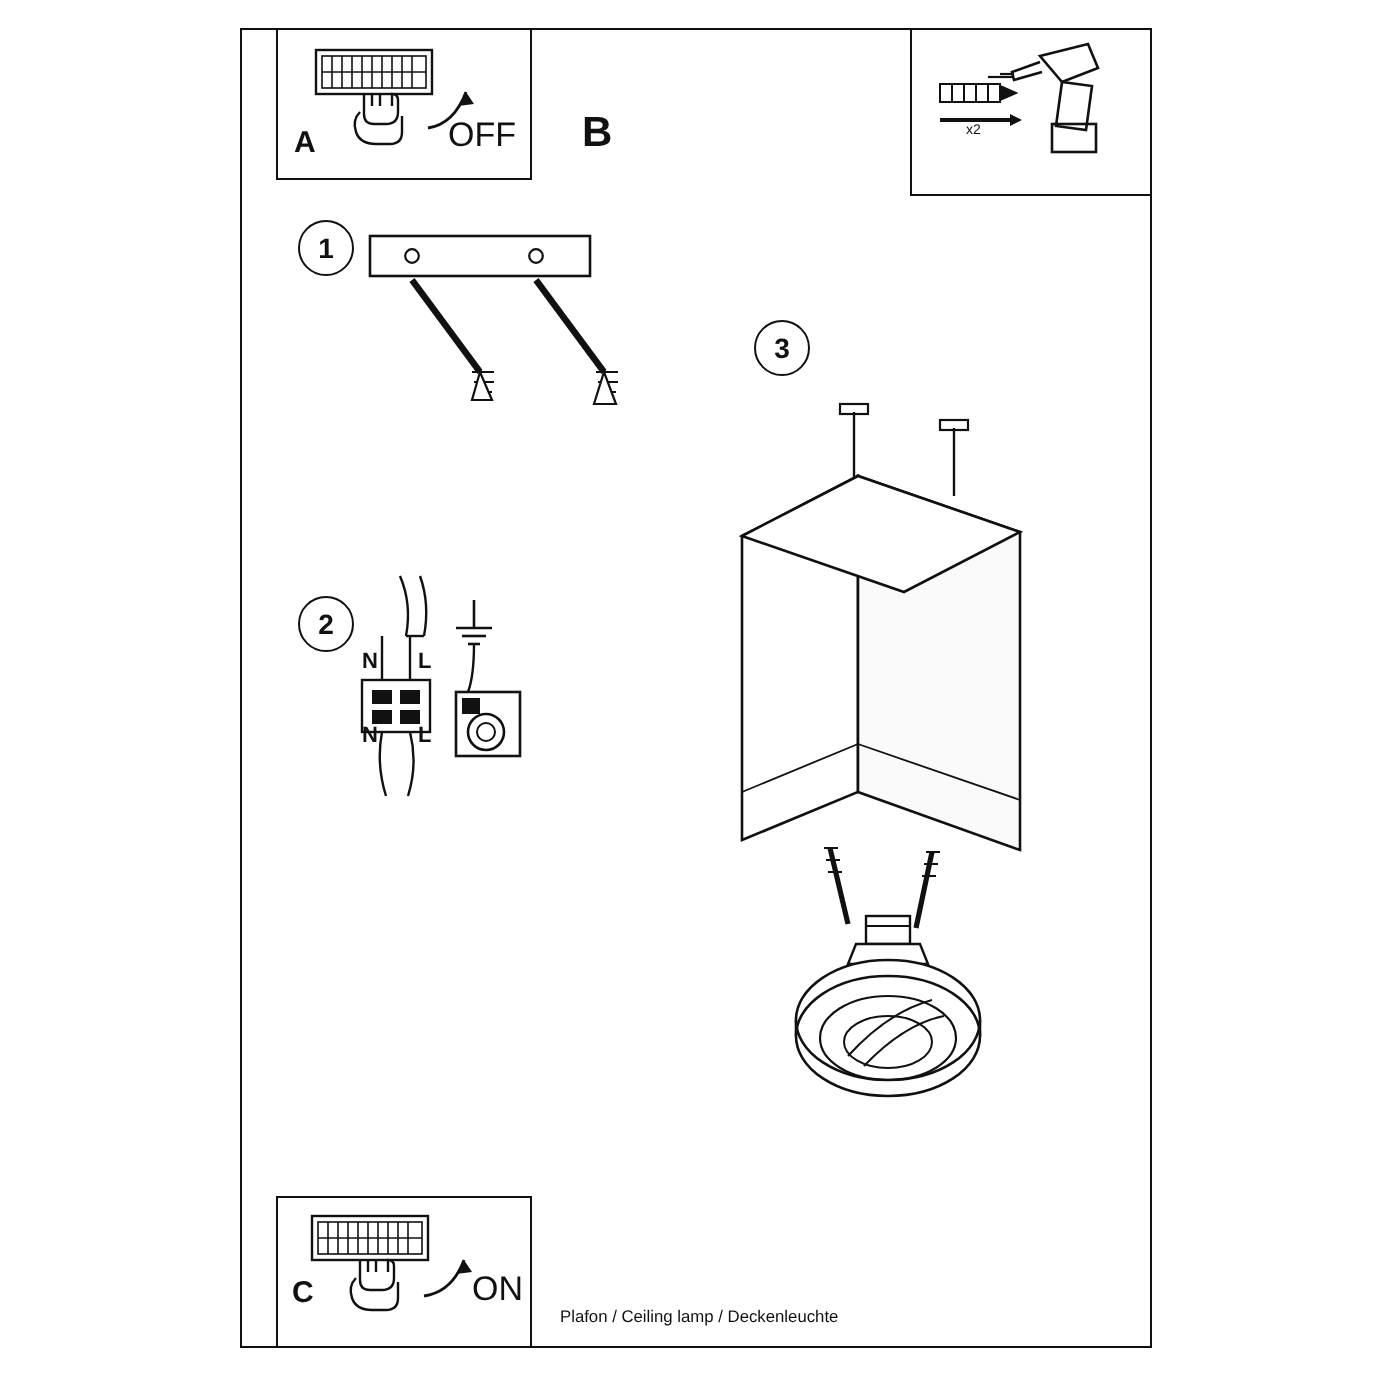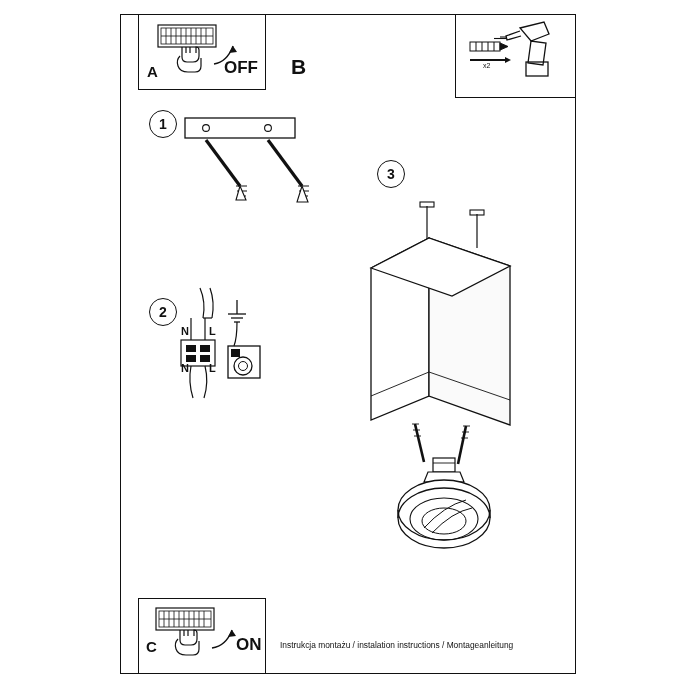--- a/index.html
+++ b/index.html
@@ -14,7 +14,7 @@
   .cap{position:absolute;font-size:8.4px;line-height:13px;color:#111;}
   .bigletter{position:absolute;font-size:21px;font-weight:bold;}
   .smallletter{position:absolute;font-size:15px;font-weight:bold;}
-  .onoff{position:absolute;font-size:17px;font-weight:bold;}
+  .onoff{position:absolute;font-size:17px;font-weight:normal;}
   .x2{position:absolute;font-size:7px;}
 </style>
 </head>

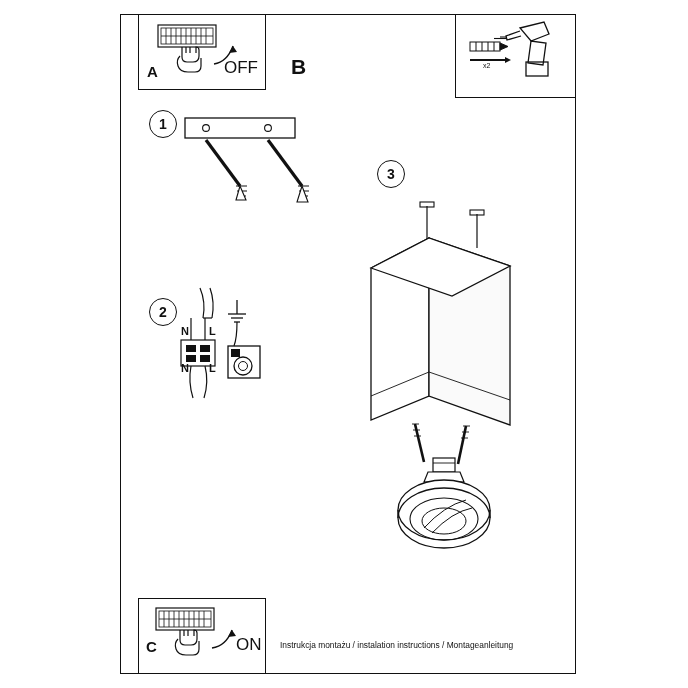--- a/index.html
+++ b/index.html
@@ -204,7 +204,6 @@
   <div class="smallletter" style="left:146px;top:638px;">C</div>
   <div class="onoff" style="left:236px;top:635px;">ON</div>
 
-  <div class="cap" style="left:280px;top:639px;width:290px;">Instrukcja montażu / instalation instructions / Montageanleitung</div>
 
 </div>
 

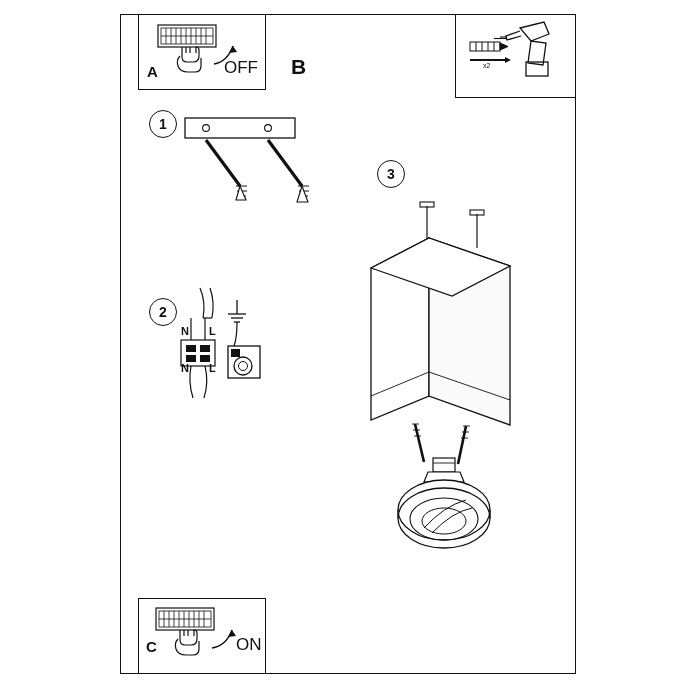--- a/index.html
+++ b/index.html
@@ -204,6 +204,7 @@
   <div class="smallletter" style="left:146px;top:638px;">C</div>
   <div class="onoff" style="left:236px;top:635px;">ON</div>
 
+  <div class="cap" style="left:280px;top:652px;width:290px;">Plafon / Ceiling lamp / Deckenleuchte</div>
 
 </div>
 

